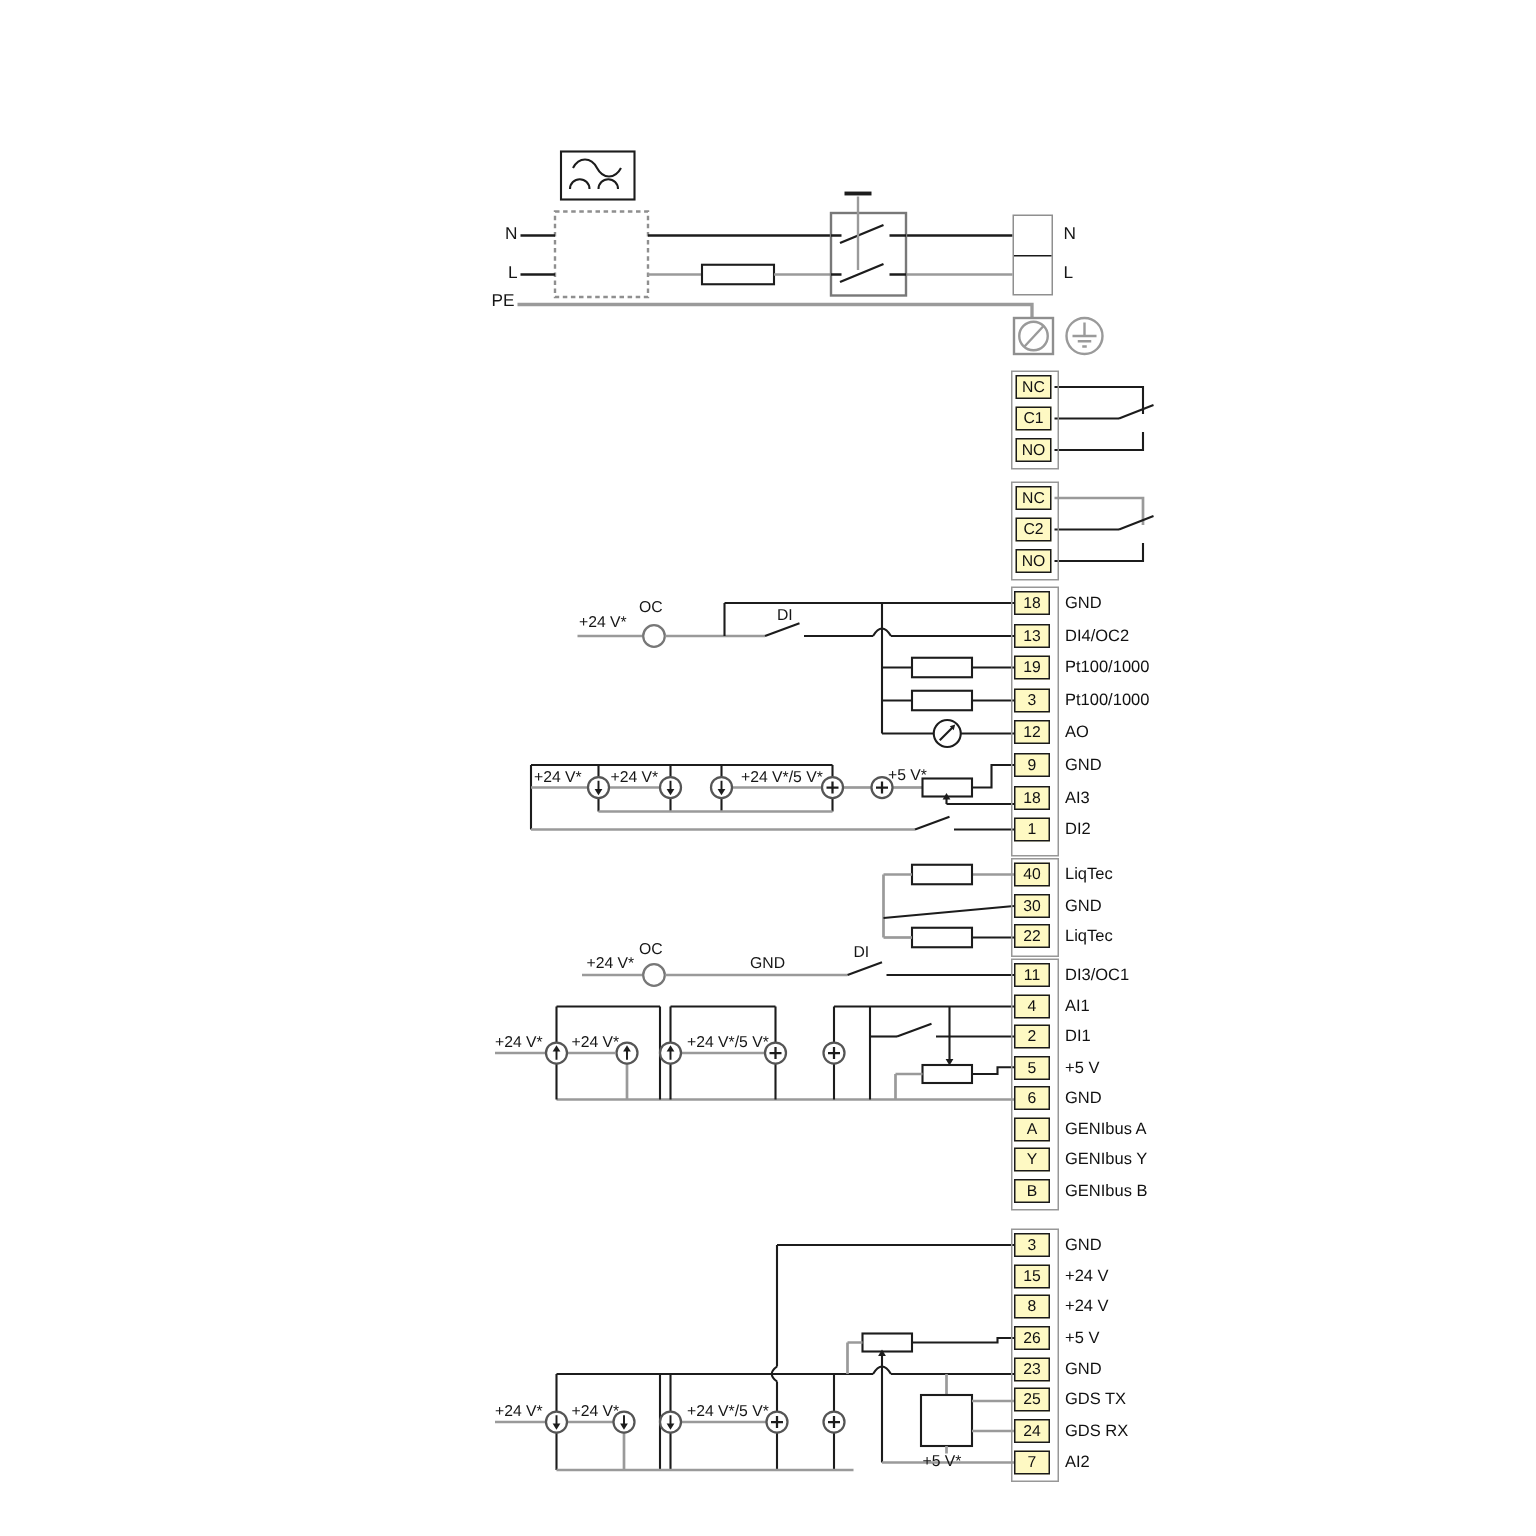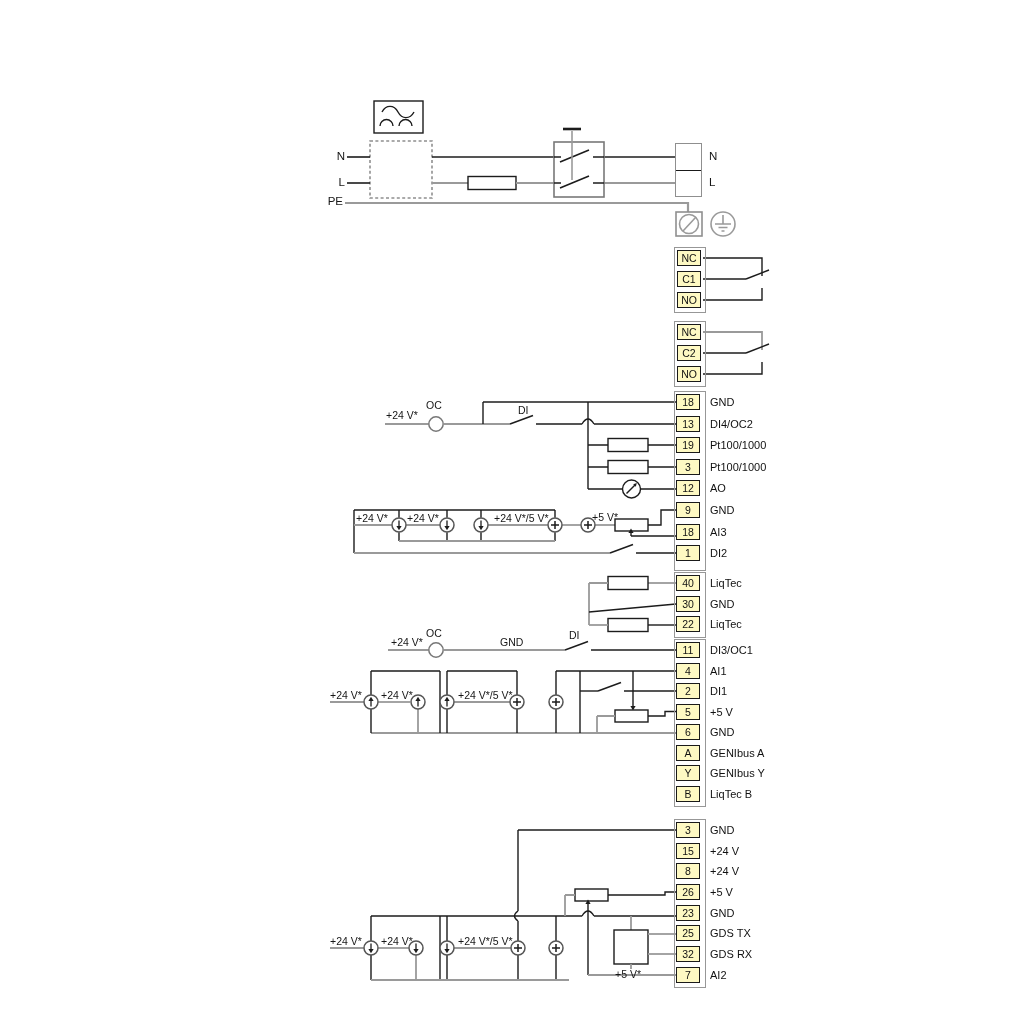--- a/index.html
+++ b/index.html
@@ -407,7 +407,7 @@
     </div>
   <div class="trow">
       <div class="tcell">B</div>
-      <div class="tlabel">LiqTec B</div>
+      <div class="tlabel">GENIbus B</div>
     </div>
 </div>
 

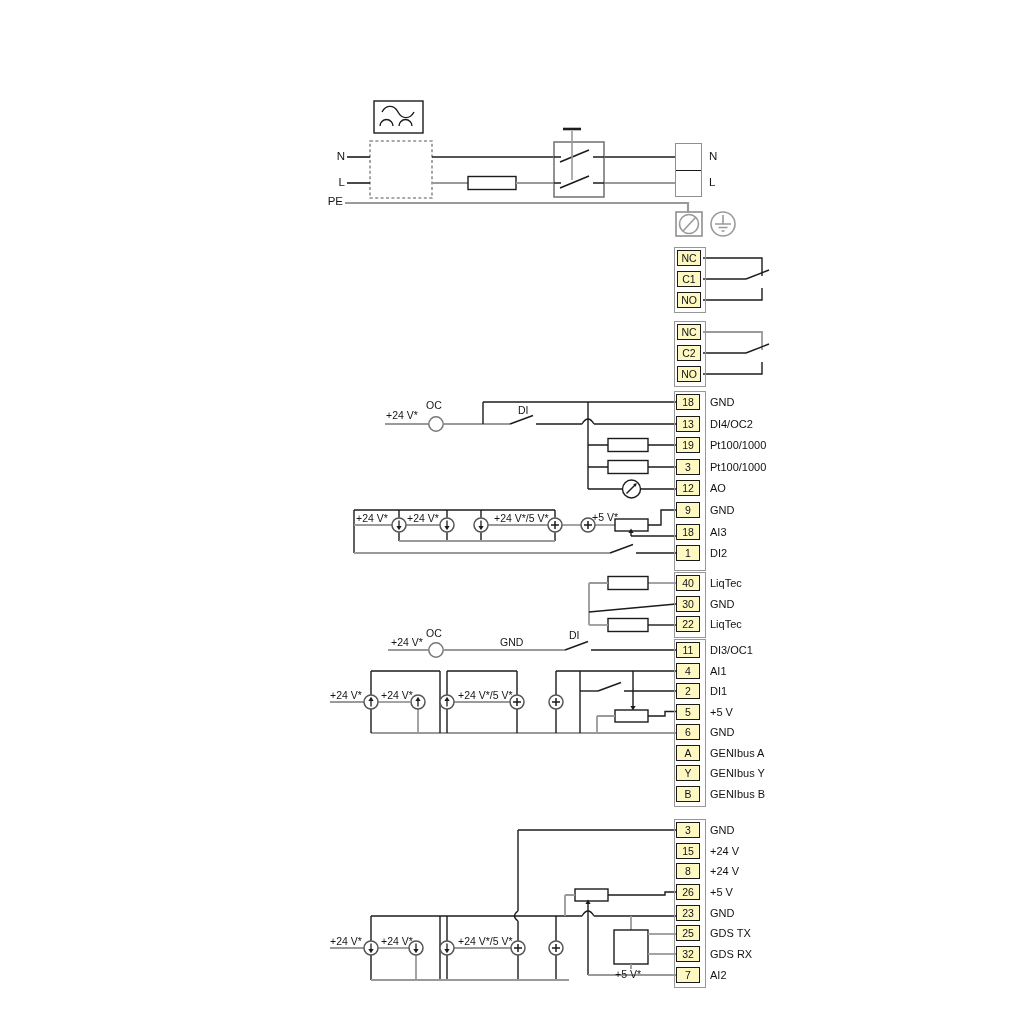--- a/index.html
+++ b/index.html
@@ -438,7 +438,7 @@
       <div class="tlabel">GDS TX</div>
     </div>
   <div class="trow">
-      <div class="tcell">32</div>
+      <div class="tcell">24</div>
       <div class="tlabel">GDS RX</div>
     </div>
   <div class="trow">

